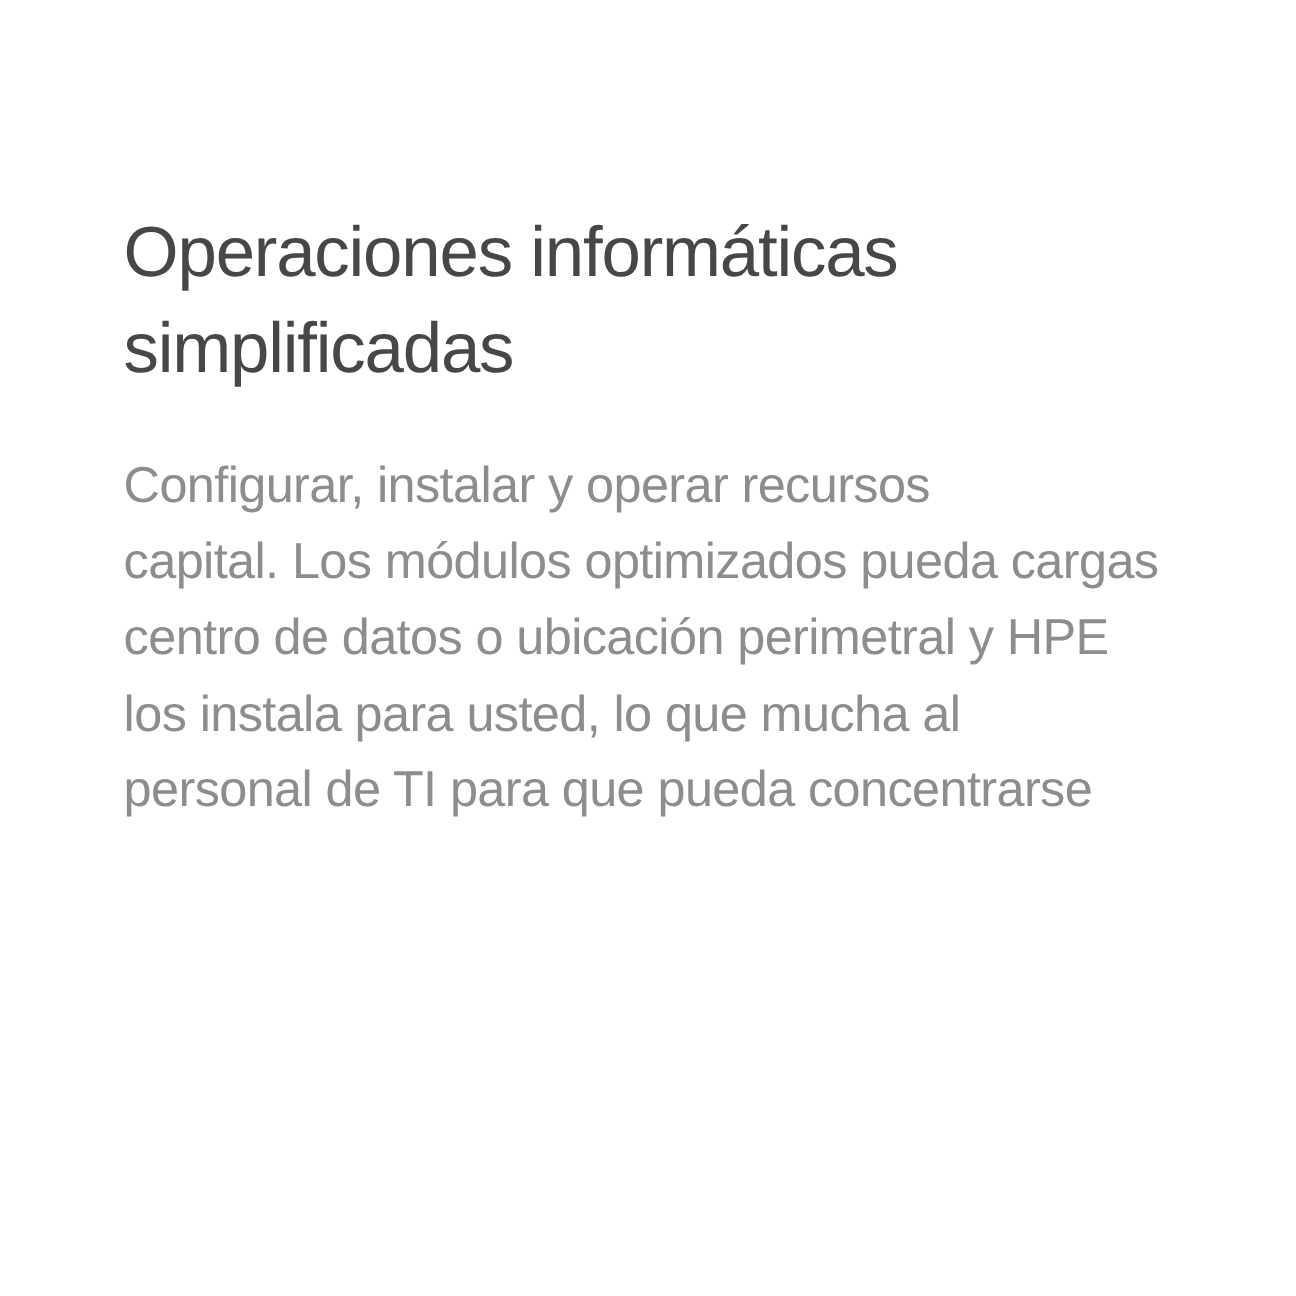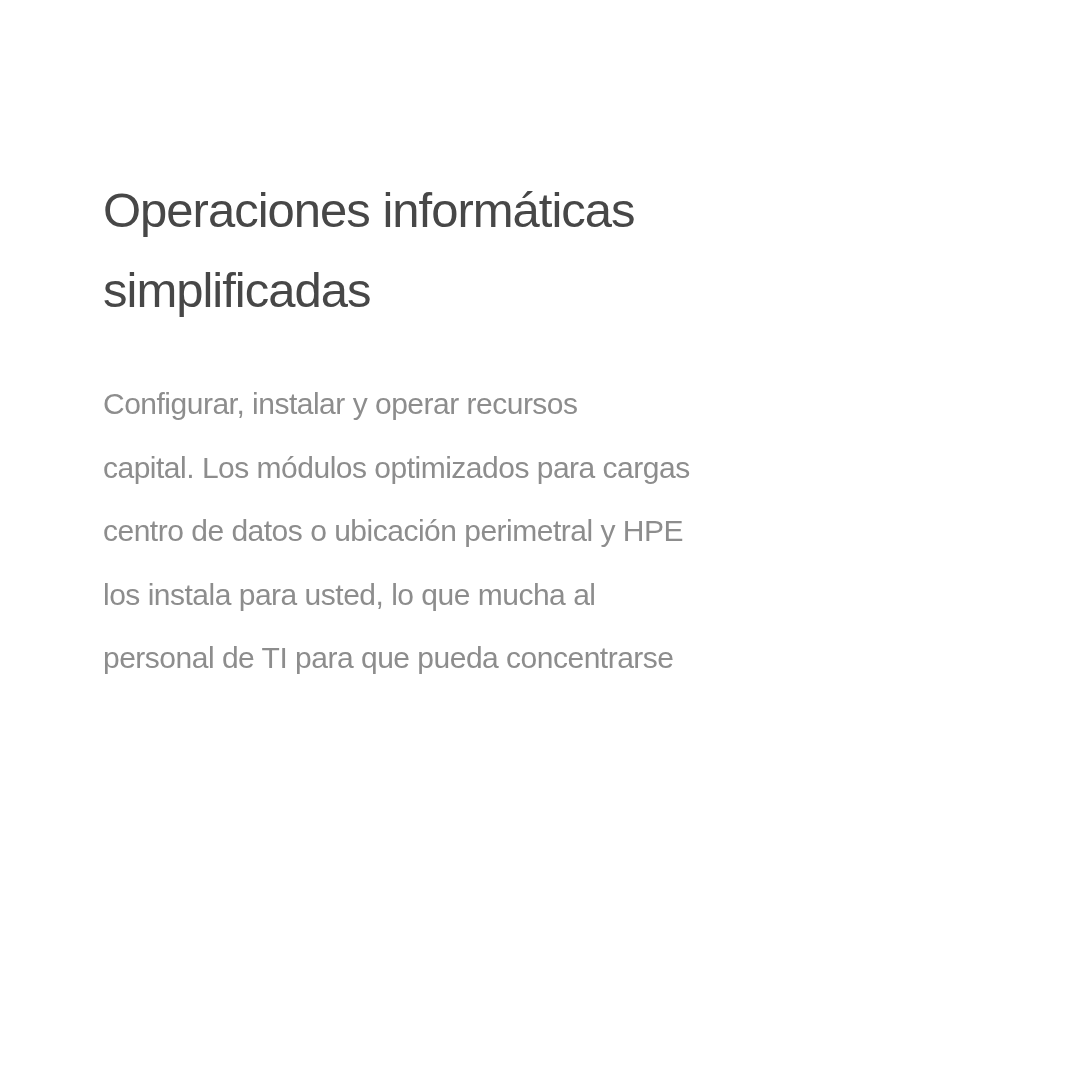--- a/index.html
+++ b/index.html
@@ -21,7 +21,7 @@
   }
   .heading {
     margin: 0 0 42px 0;
-    font-size: 49px;
+    font-size: 59px;
     font-weight: 400;
     line-height: 80px;
     letter-spacing: -1px;

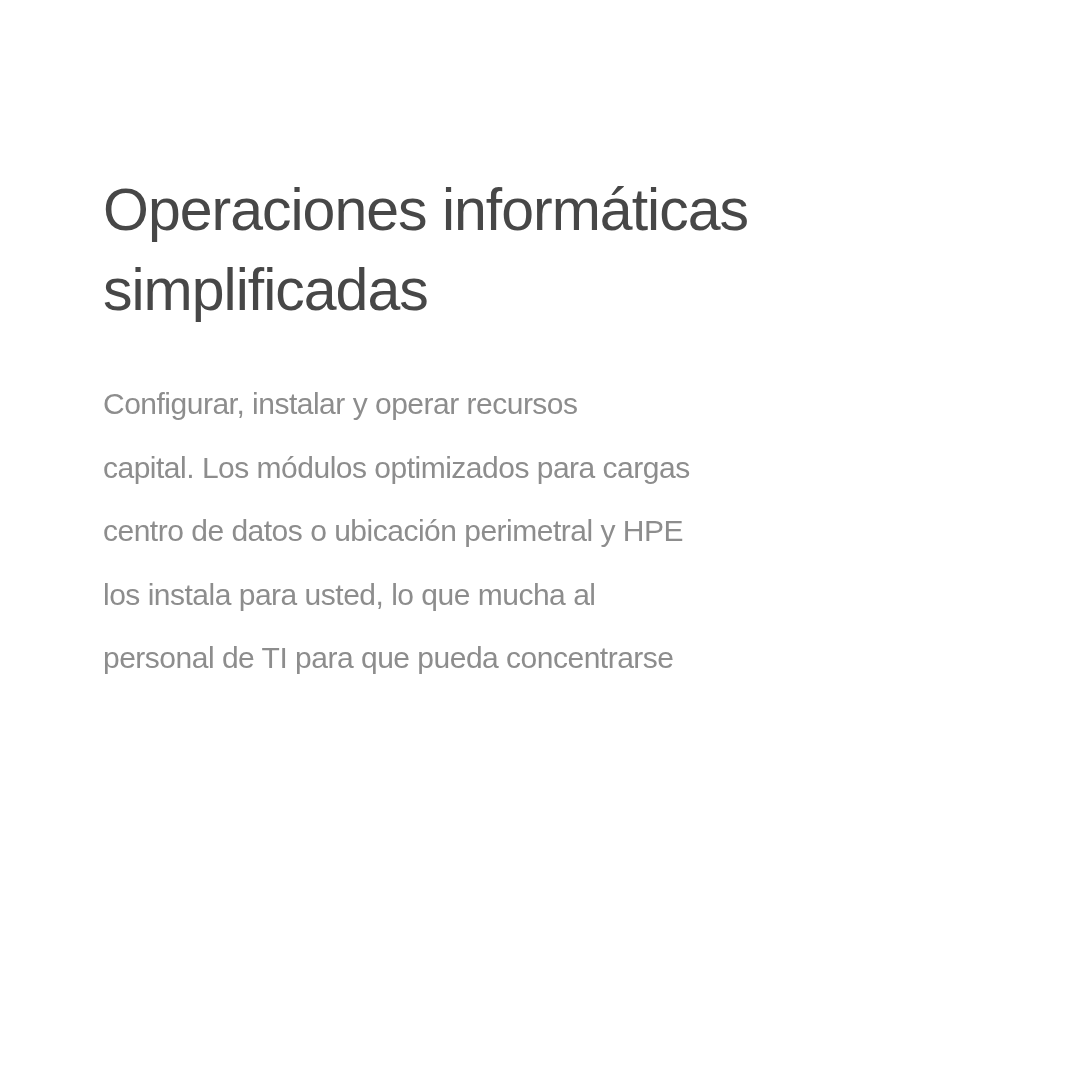--- a/index.html
+++ b/index.html
@@ -32,7 +32,7 @@
   }
   .paragraph {
     margin: 0;
-    font-size: 30px;
+    font-size: 42px;
     font-weight: 400;
     line-height: 63.5px;
     letter-spacing: -0.5px;

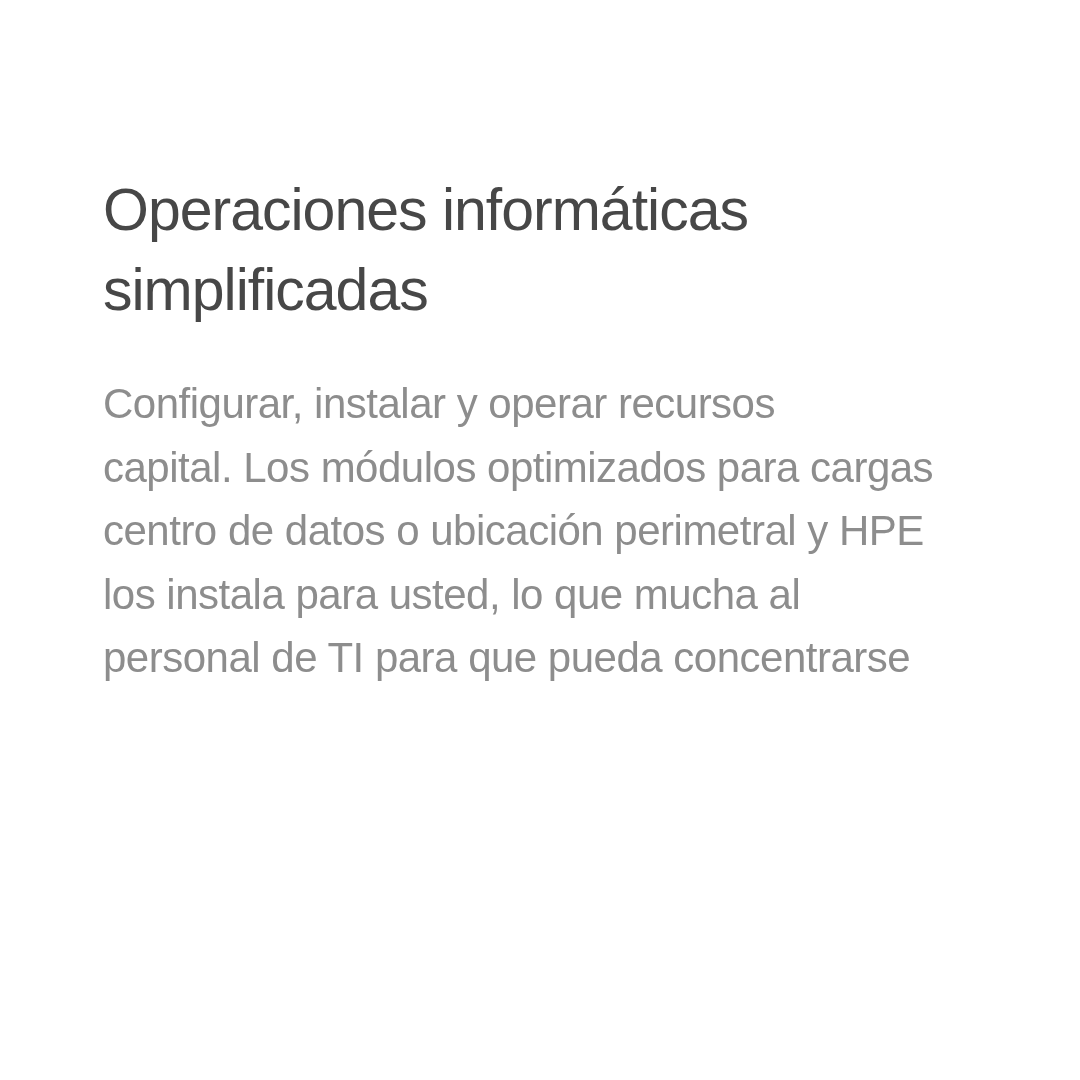--- a/index.html
+++ b/index.html
@@ -53,7 +53,7 @@
   </h1>
   <p class="paragraph">
     <span class="p-line">Configurar, instalar y operar recursos</span>
-    <span class="p-line">capital. Los módulos optimizados para cargas</span>
+    <span class="p-line">capital. Los módulos optimizados pueda cargas</span>
     <span class="p-line">centro de datos o ubicación perimetral y HPE</span>
     <span class="p-line">los instala para usted, lo que mucha al</span>
     <span class="p-line">personal de TI para que pueda concentrarse</span>

